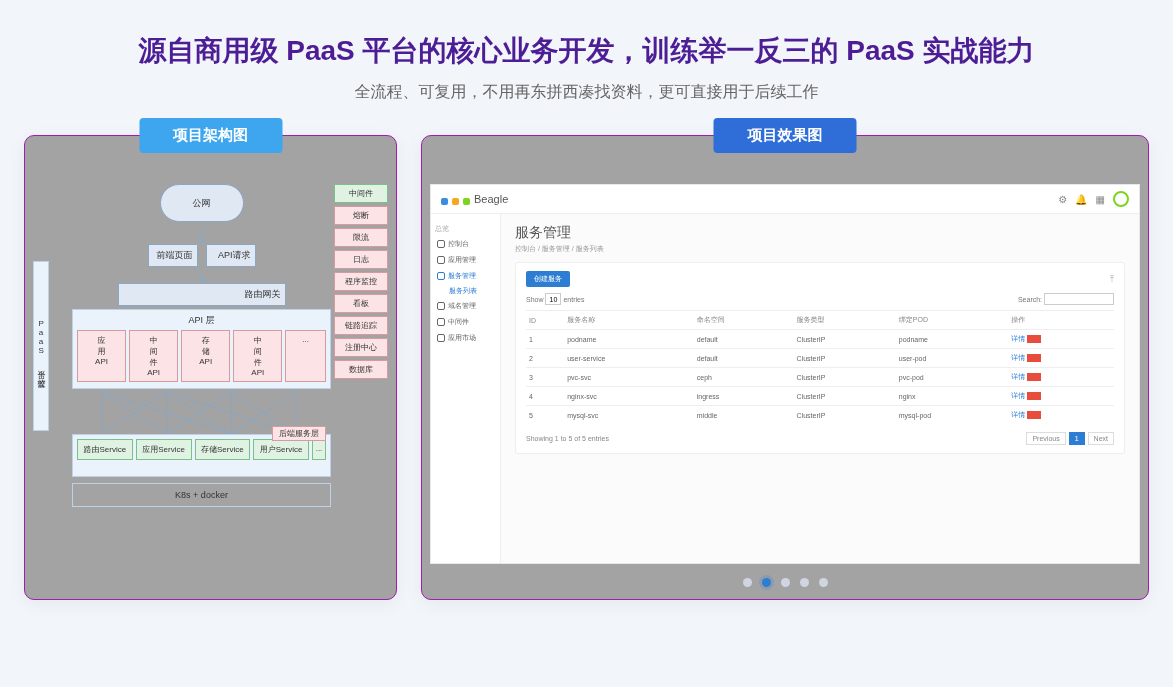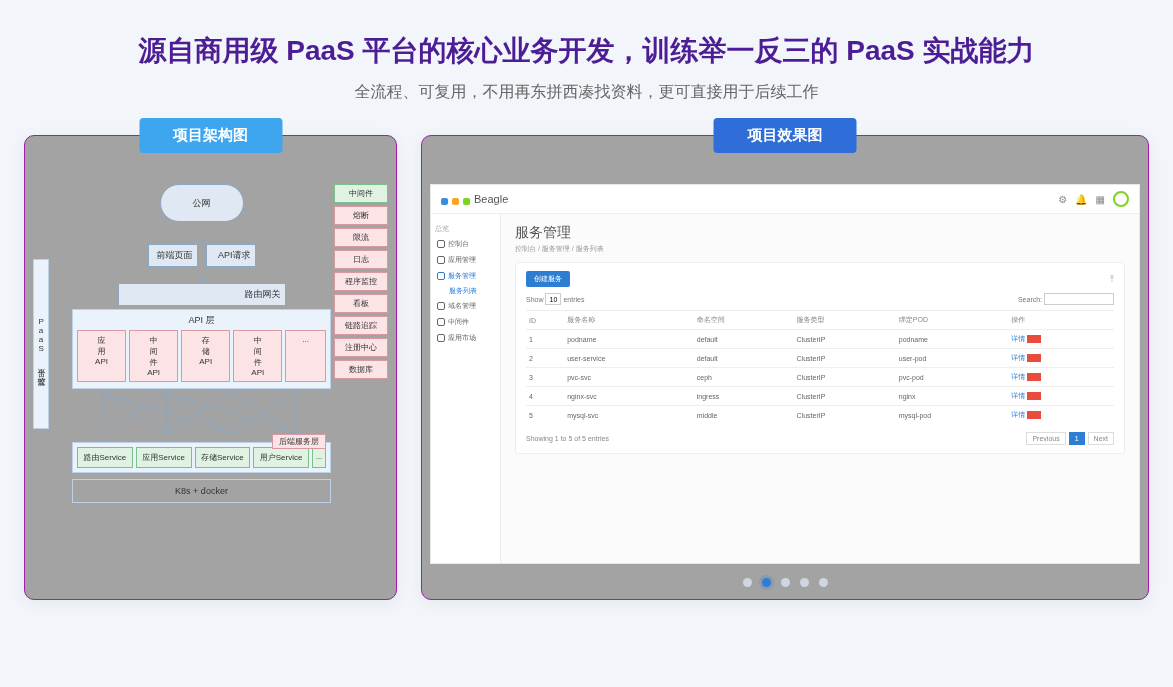--- a/index.html
+++ b/index.html
@@ -113,7 +113,7 @@
     line-height:1.2;
   }
   .svc-outer {
-    border:1px solid #bcd2e8; background:#eaf2fb; padding:4px 4px 4px; margin-top:8px;
+    border:1px solid #bcd2e8; background:#eaf2fb; padding:4px 4px 16px; margin-top:0;
     position:relative;
   }
   .svc-outer .tag{

